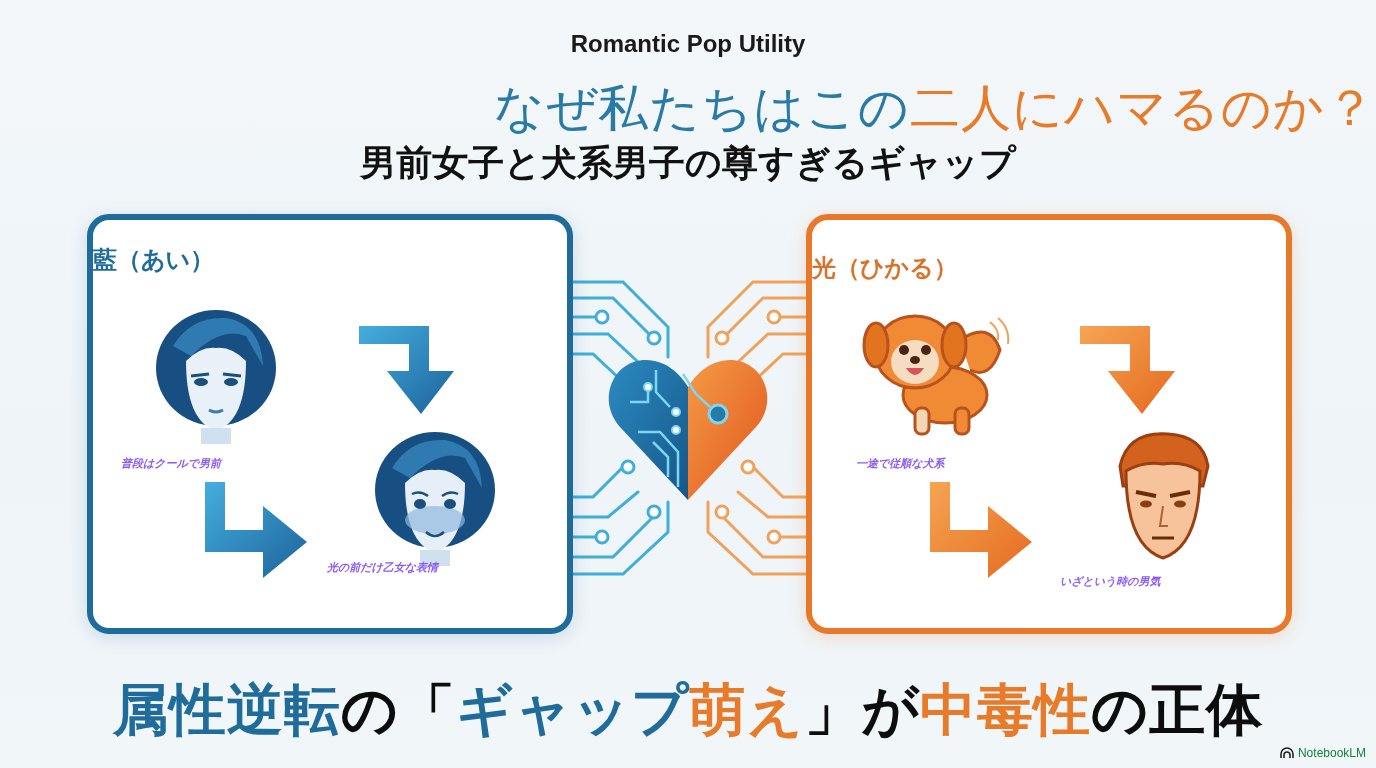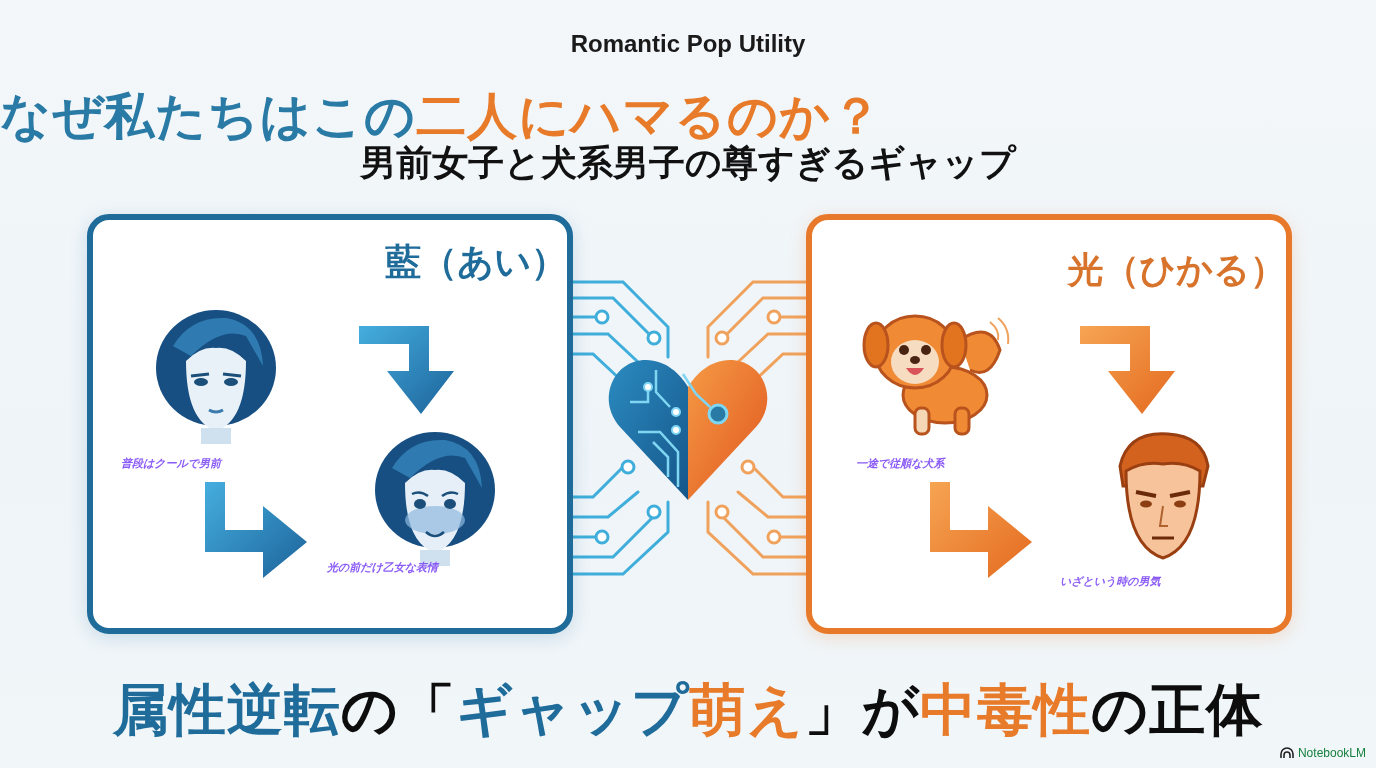--- a/index.html
+++ b/index.html
@@ -17,9 +17,8 @@
   }
   .title {
     position: absolute; top: 78px; left: 0; width: 100%;
-    text-align: left; font-size: 50px; font-weight: bold; letter-spacing: 1px;
+    text-align: right; font-size: 50px; font-weight: normal; letter-spacing: 1px;
     line-height: 60px;
-    margin-top: 8px;
   }
   .title .blue { color: #2a7aa6; }
   .title .orange { color: #e87b2a; }

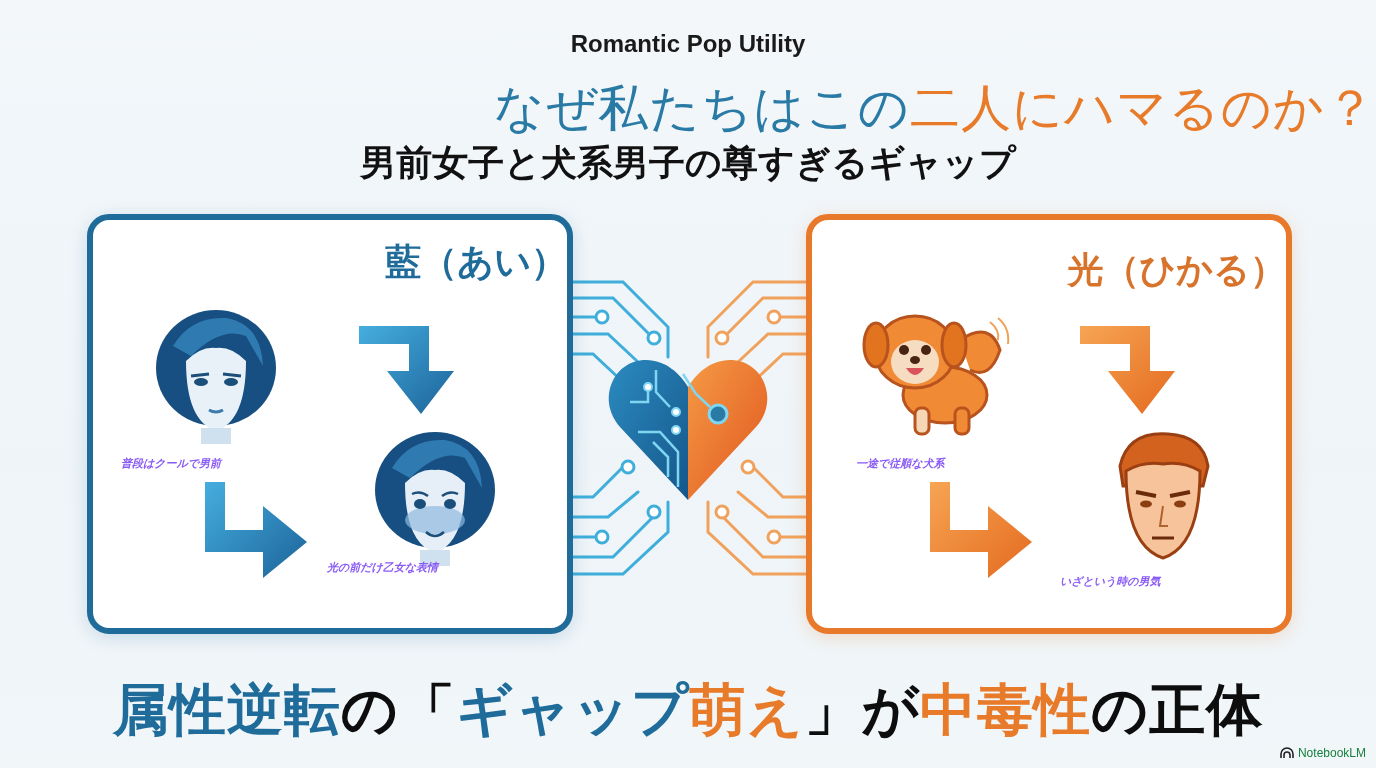--- a/index.html
+++ b/index.html
@@ -33,8 +33,8 @@
   .panel.left { left: 87px; border-color: #1f6c9b; box-shadow: 0 4px 18px rgba(31,108,155,0.18); }
   .panel.right { left: 806px; border-color: #e9792a; box-shadow: 0 4px 18px rgba(233,121,42,0.2); }
   .panel-title {
-    position: absolute; top: 20px; left: 0; width: 100%; text-align: right;
-    font-size: 36px; font-weight: bold; line-height: 44px;
+    position: absolute; top: 20px; left: 0; width: 100%; text-align: left;
+    font-size: 24px; font-weight: bold; line-height: 44px; font-family: Liberation Mono, monospace;
   }
   .left .panel-title { color: #1f6c9b; }
   .right .panel-title { color: #d8732c; margin-top: 8px; }

